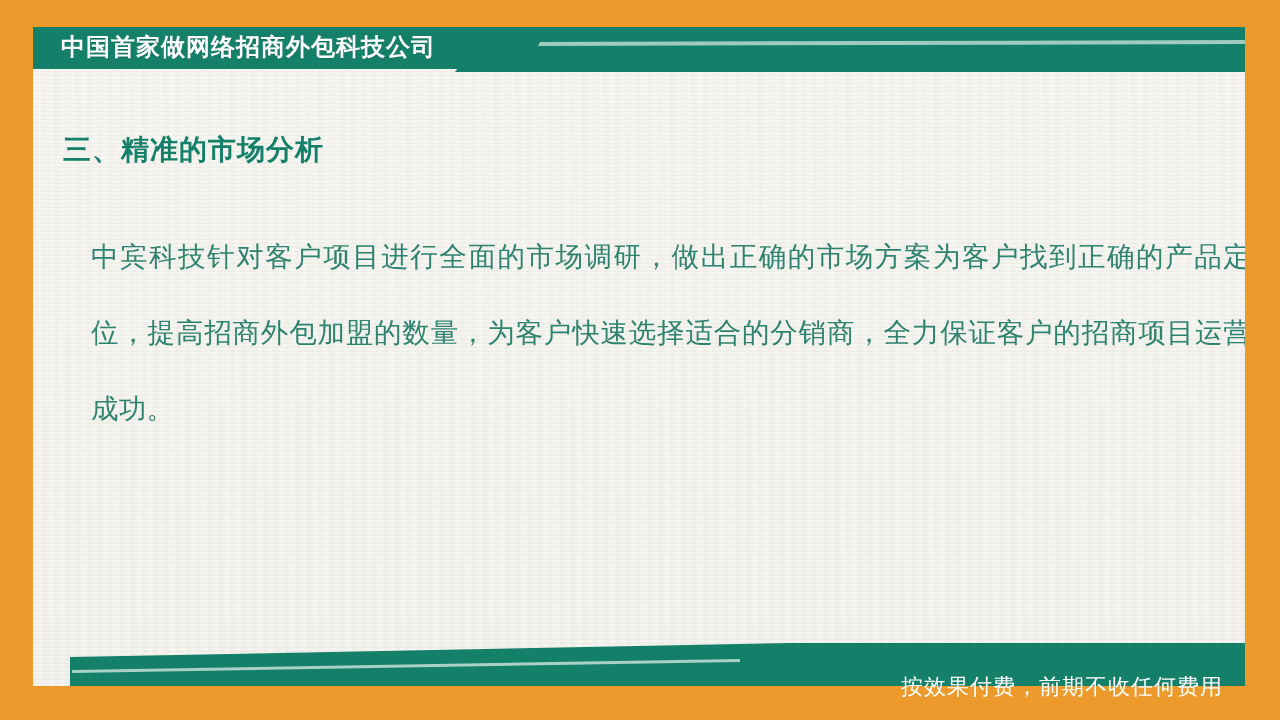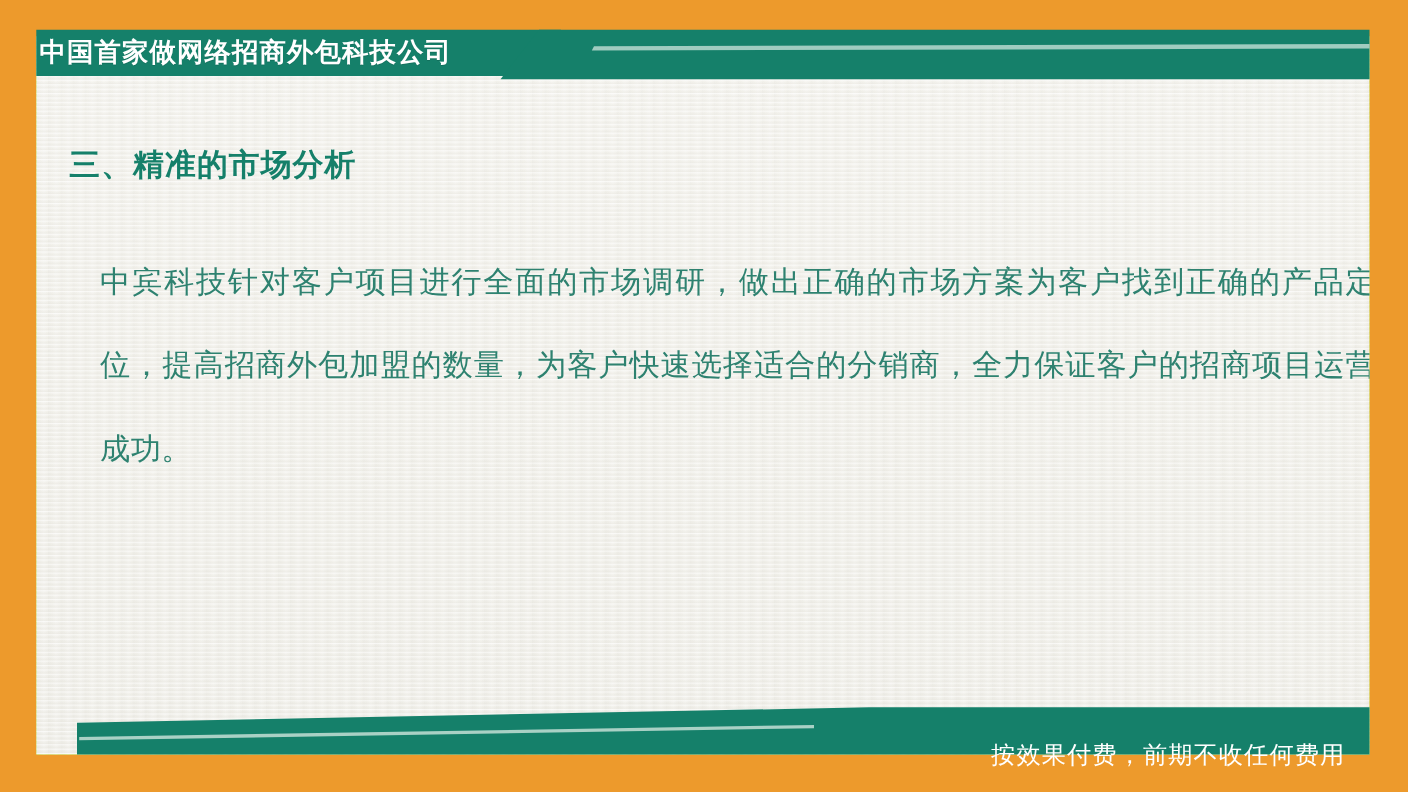--- a/index.html
+++ b/index.html
@@ -59,7 +59,7 @@
     left:33px; top:27px;
     height:40px;
     display:flex; align-items:center;
-    padding-left:3px;
+    padding-left:28px;
     z-index:4;
   }
   #header-title {

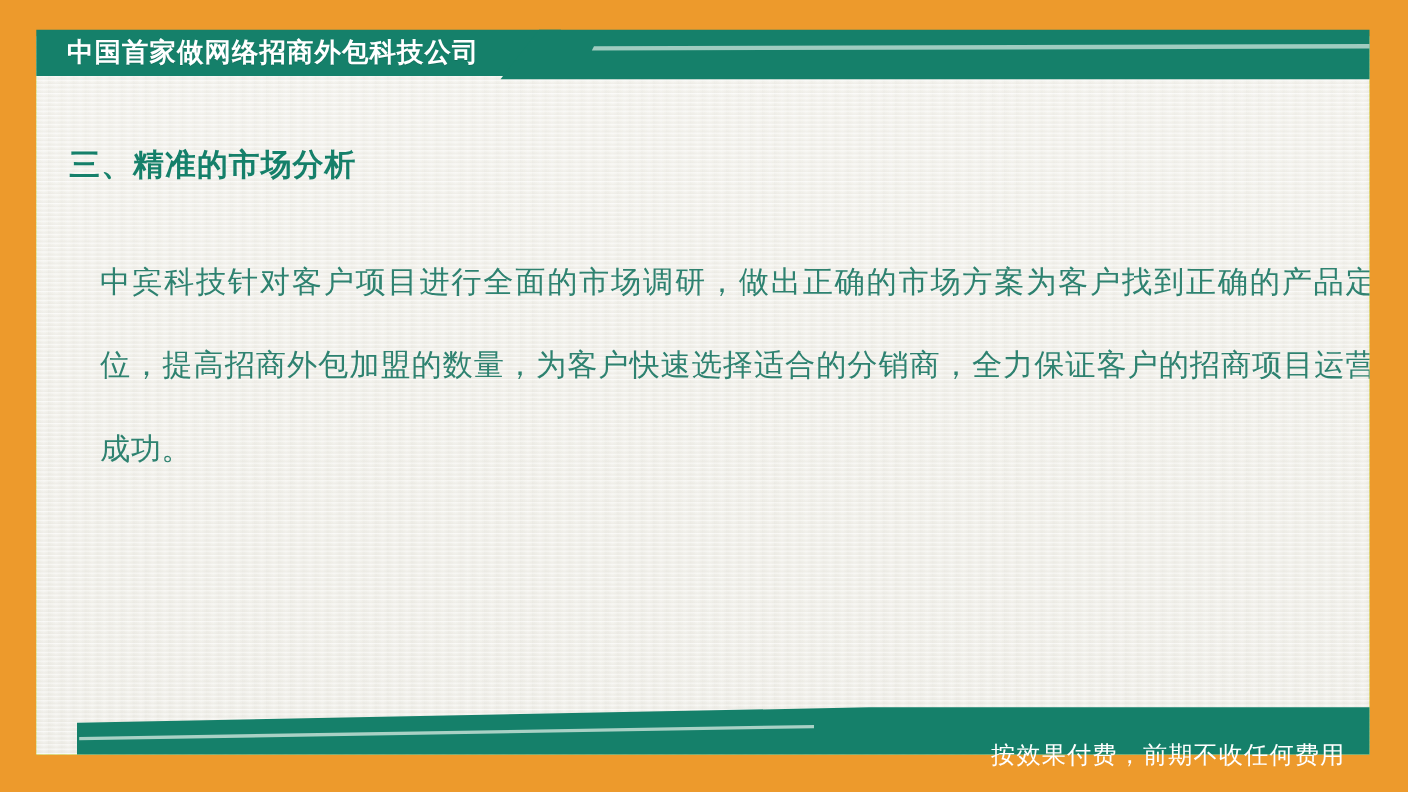--- a/index.html
+++ b/index.html
@@ -21,7 +21,7 @@
     position:absolute;
     left:33px; top:33px;
     width:1212px; height:653px;
-    background:#bef264;
+    background:#ffffff;
     overflow:hidden;
   }
   

